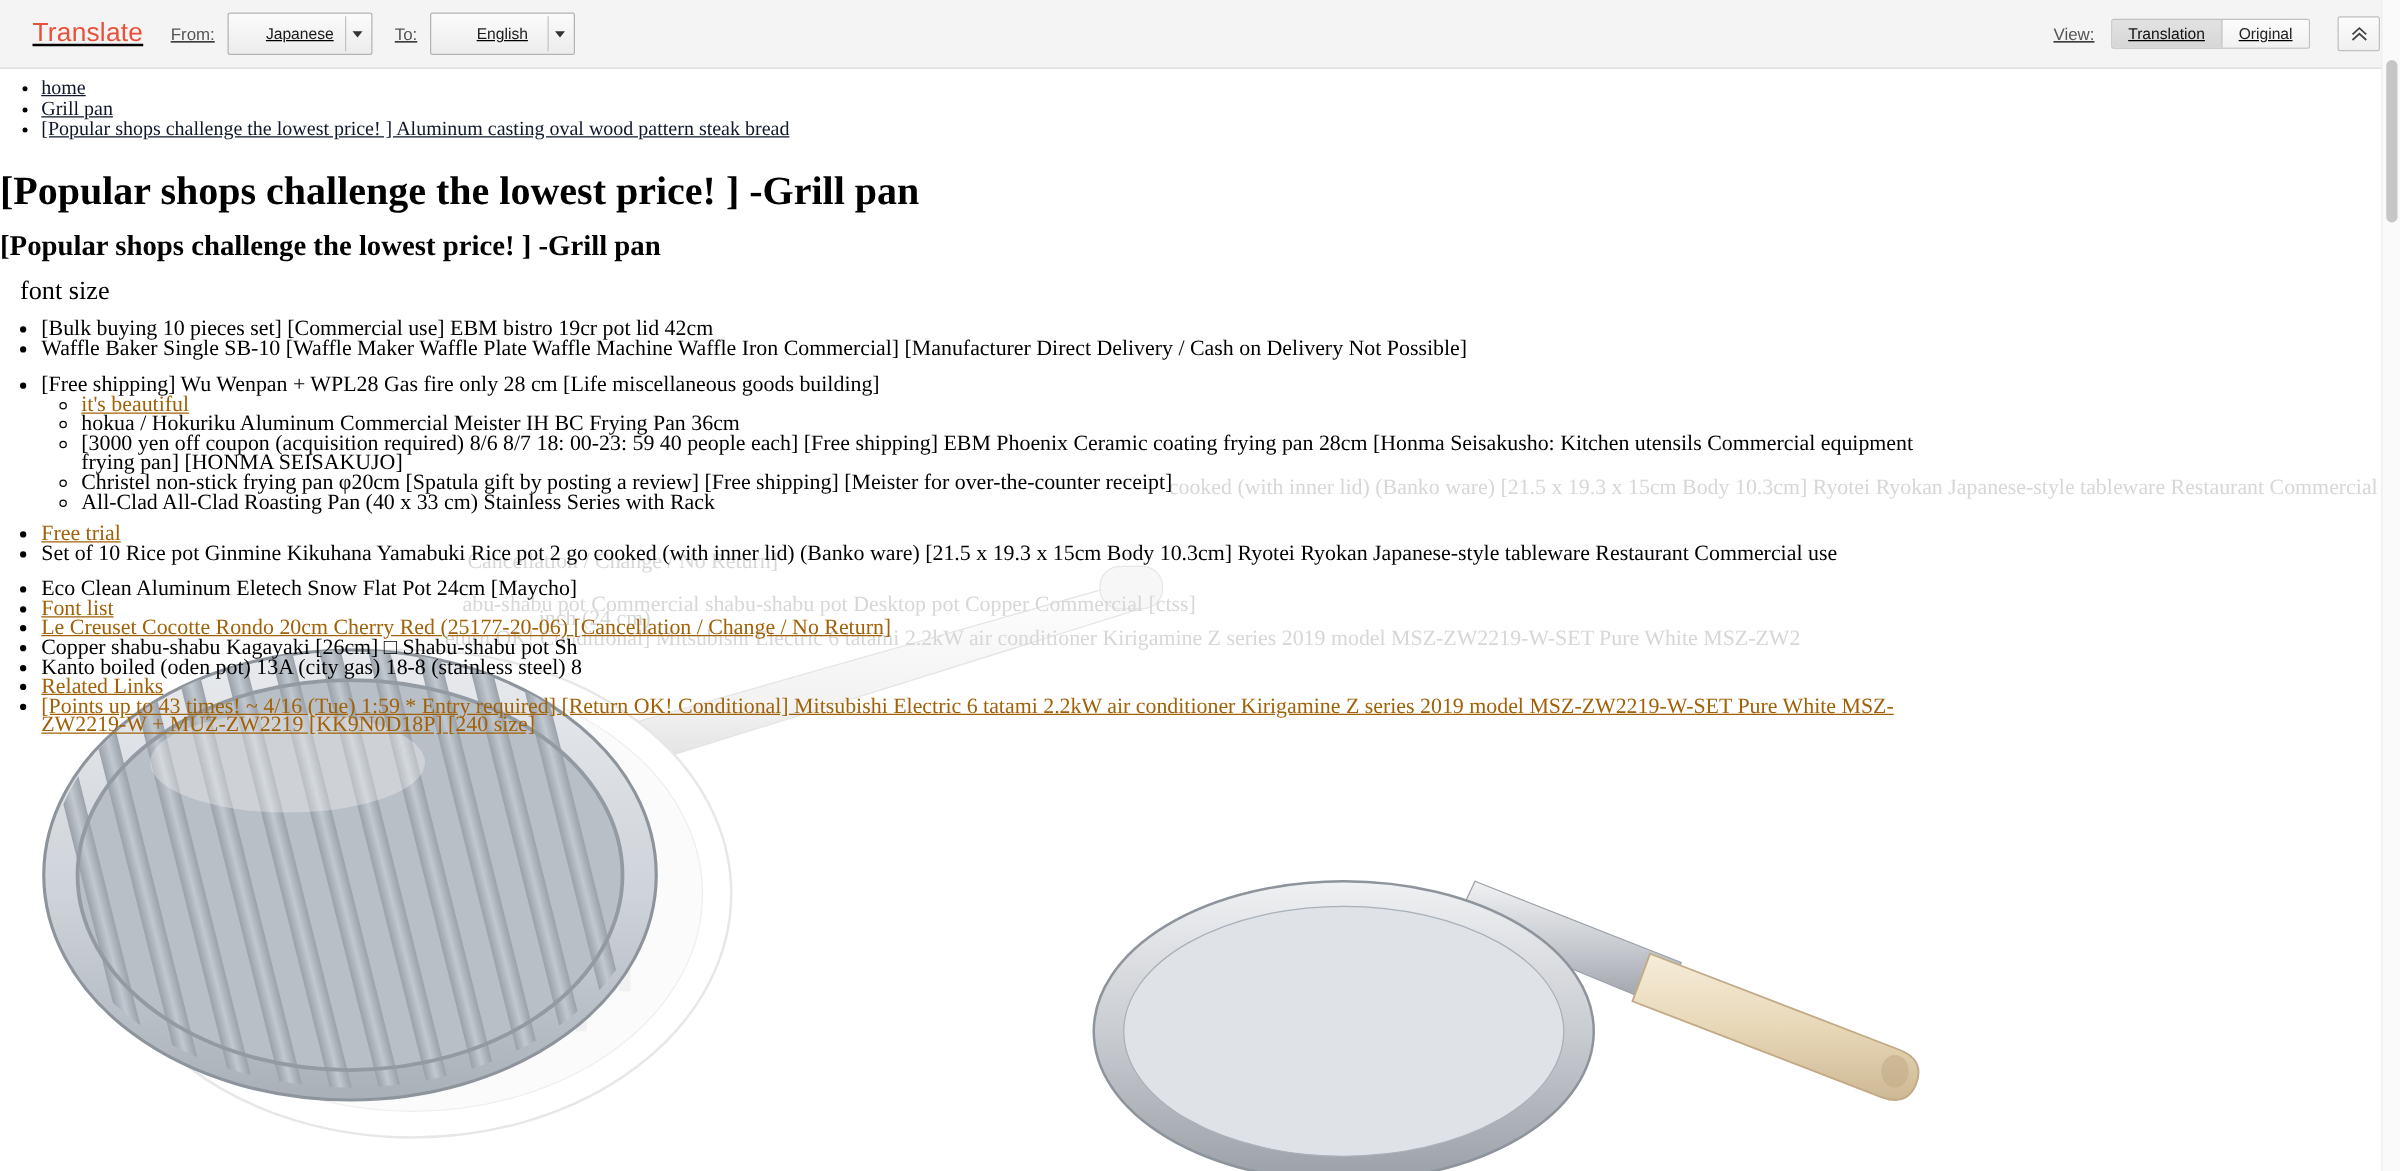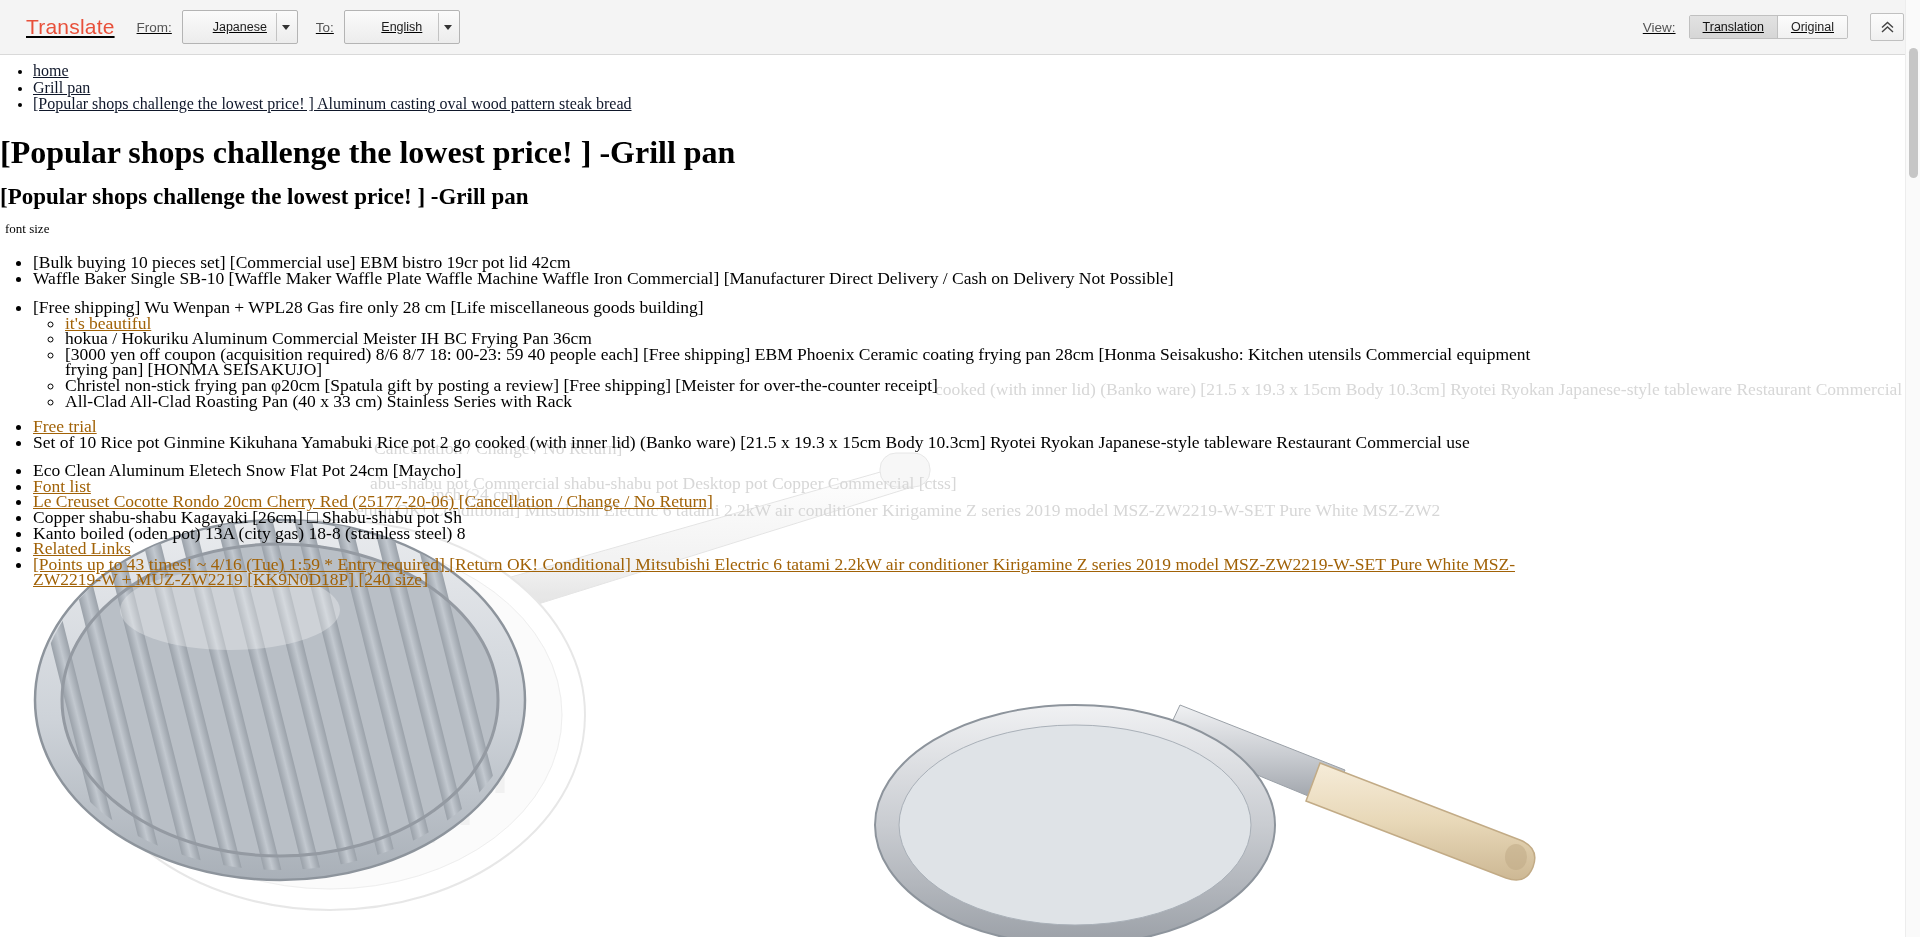--- a/index.html
+++ b/index.html
@@ -159,8 +159,8 @@
 
   #fontsize-label {
     position: absolute;
-    top: 167px; left: 5px;
-    font-size: 13px;
+    top: 167px; left: 16px;
+    font-size: 21px;
     z-index: 5;
   }
 

